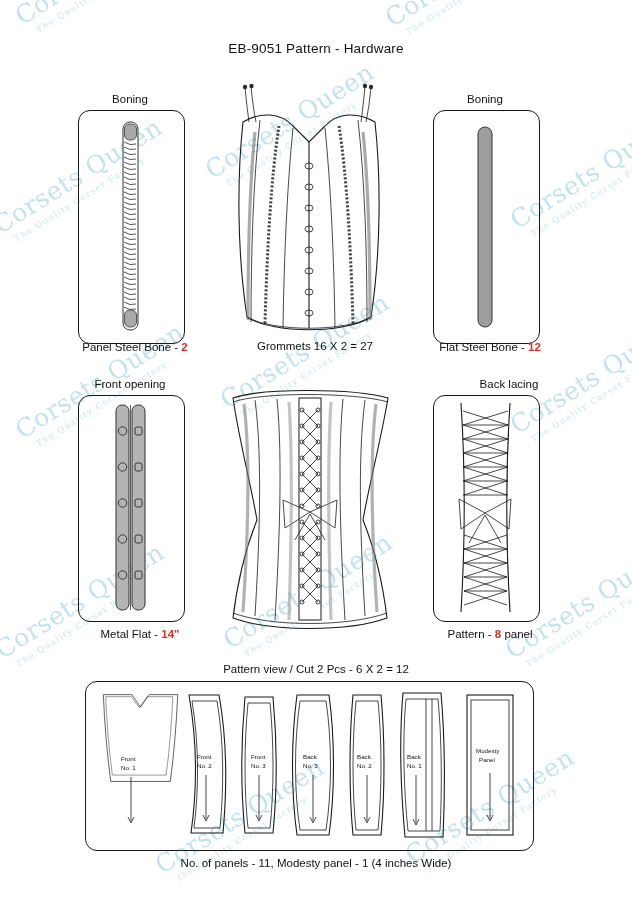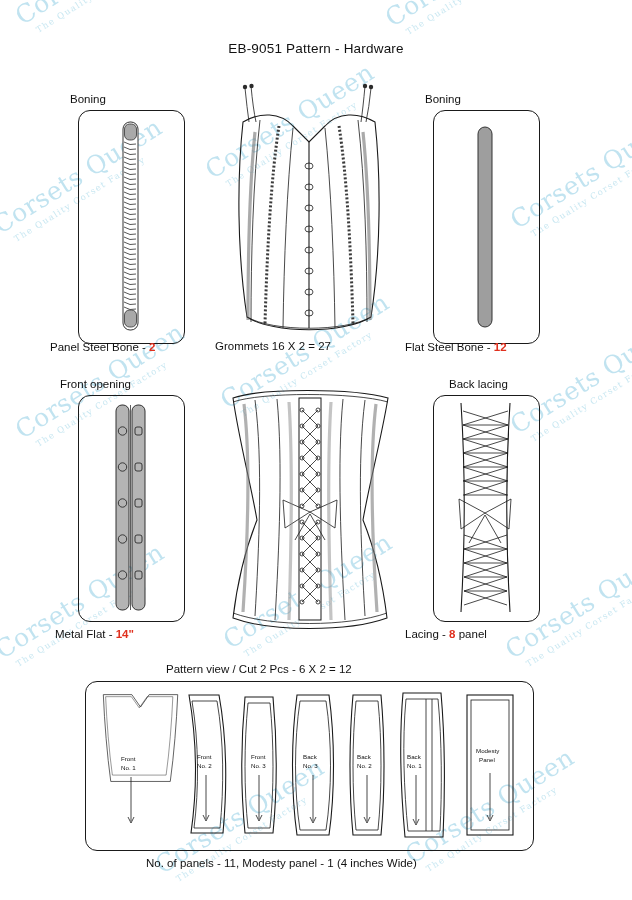--- a/index.html
+++ b/index.html
@@ -56,6 +56,7 @@
   .lbl {
     position: absolute;
     font-size: 11.5px;
+    text-align: center;
     white-space: nowrap;
   }
   .red { color: #e0301e; font-weight: bold; }

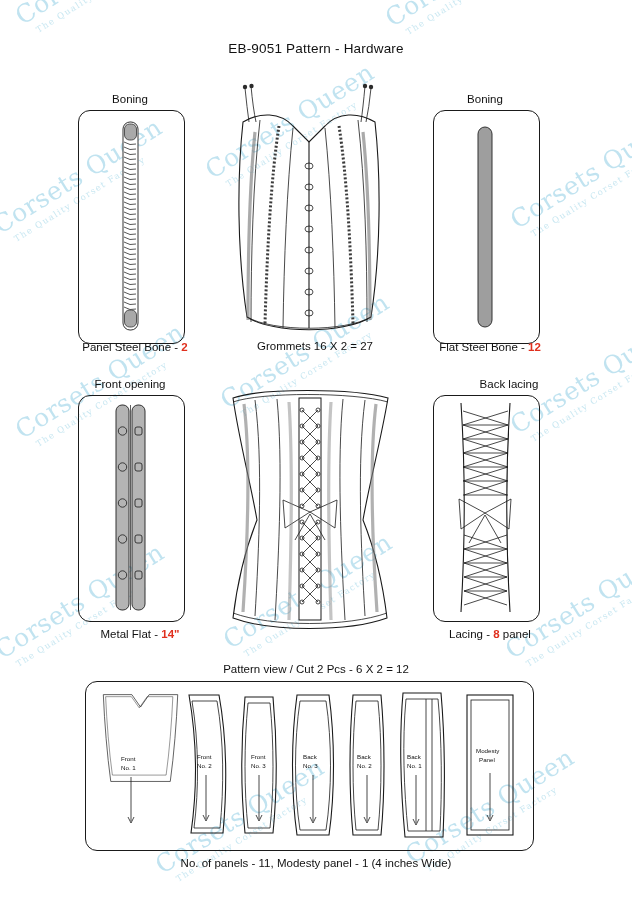--- a/index.html
+++ b/index.html
@@ -361,7 +361,7 @@
 </svg>
 
 <div class="lbl" style="left:405px; top:628px; width:170px;">
-  <span>Lacing  - </span><span class="red">8</span><span> panel</span>
+  <span>Pattern  - </span><span class="red">8</span><span> panel</span>
 </div>
 
 <div class="lbl" style="left:166px; top:663px; width:300px;">Pattern view / Cut 2 Pcs - 6 X 2 = 12</div>

